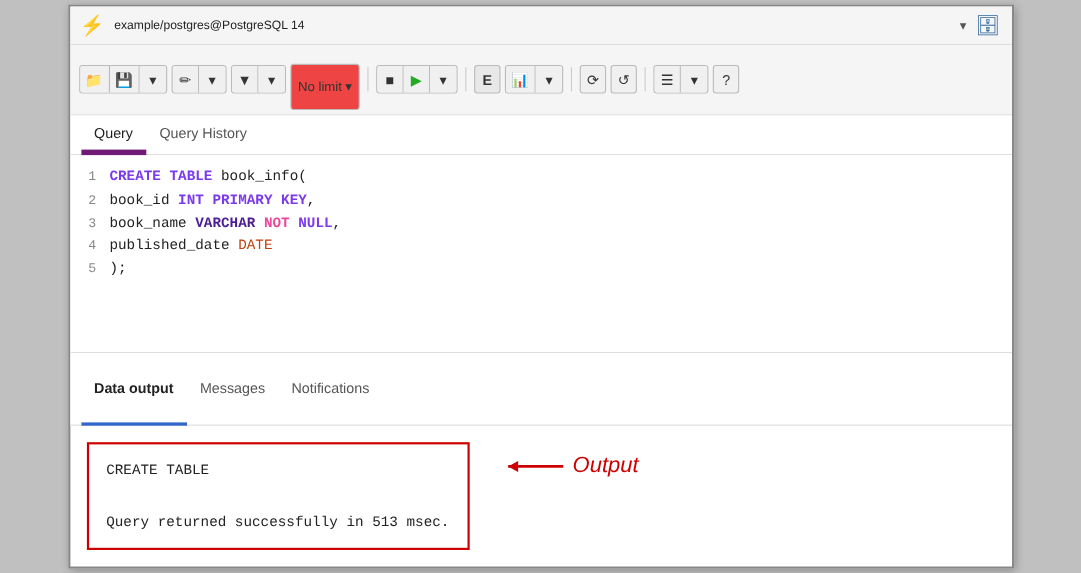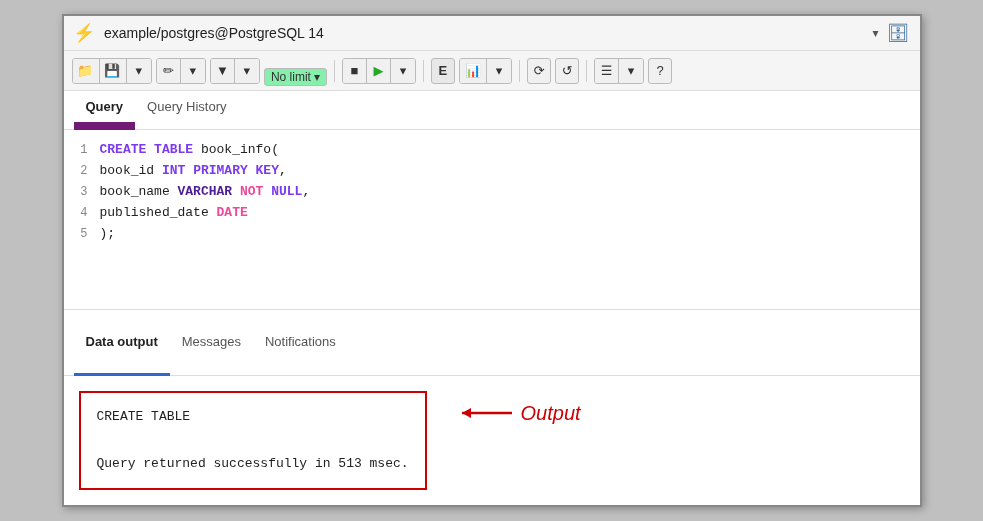--- a/index.html
+++ b/index.html
@@ -33,7 +33,7 @@
     }
     .conn-name {
       flex: 1;
-      font-size: 14px;
+      font-size: 11px;
       color: #222;
     }
     .conn-dropdown {

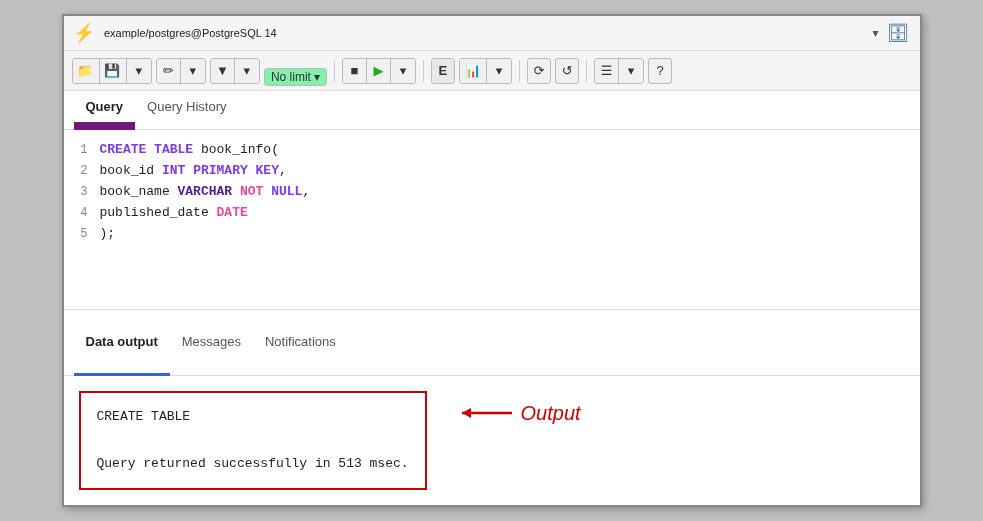--- a/index.html
+++ b/index.html
@@ -76,12 +76,12 @@
       gap: 3px;
       padding: 3px 6px;
       border: 1px solid #bbb;
-      background: #86efac;
+      background: #ef4444;
       border-radius: 3px;
       cursor: pointer;
       font-size: 12px;
       color: #333;
-      height: 18px;
+      height: 42px;
       margin-top: 13px;
     }
     .tb-group {

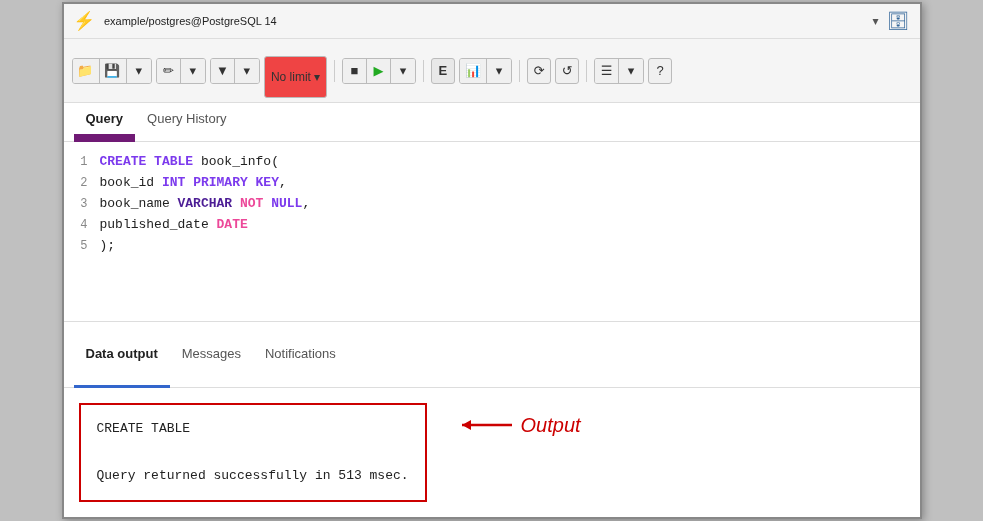--- a/index.html
+++ b/index.html
@@ -115,8 +115,8 @@
     }
     .q-tab.active {
       color: #222;
-      border-bottom: 8px solid #701a75;
-      font-weight: 700;
+      border-bottom: 5px solid #701a75;
+      font-weight: 400;
     }
     
     .sql-editor {

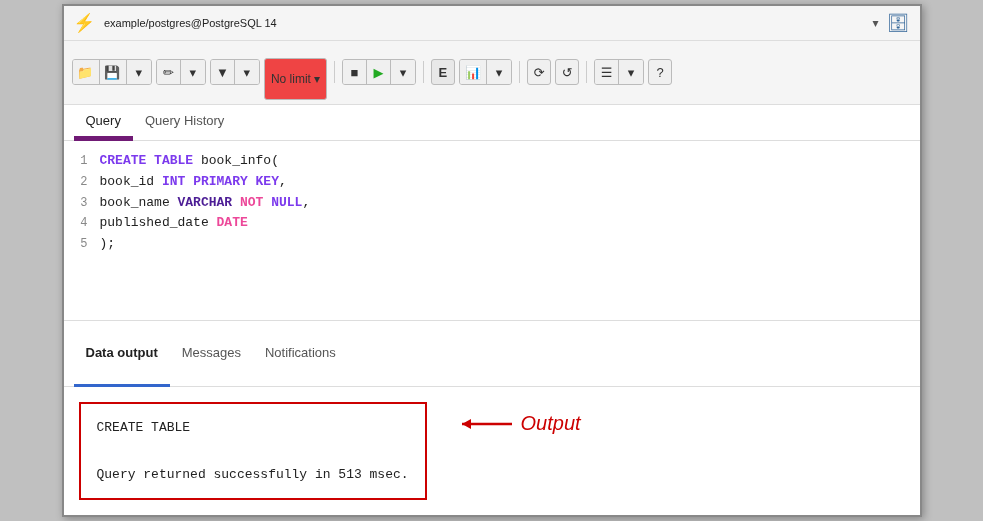--- a/index.html
+++ b/index.html
@@ -148,7 +148,7 @@
     .kw-varchar { color: #4c1d95; font-weight: bold; }
     .kw-not { color: #ec4899; font-weight: bold; }
     .kw-null { color: #7c3aed; font-weight: bold; }
-    .kw-date { color: #ec4899; font-weight: bold; }
+    .kw-date { color: #c2410c; font-weight: normal; }
     
     .result-tabs {
       display: flex;

